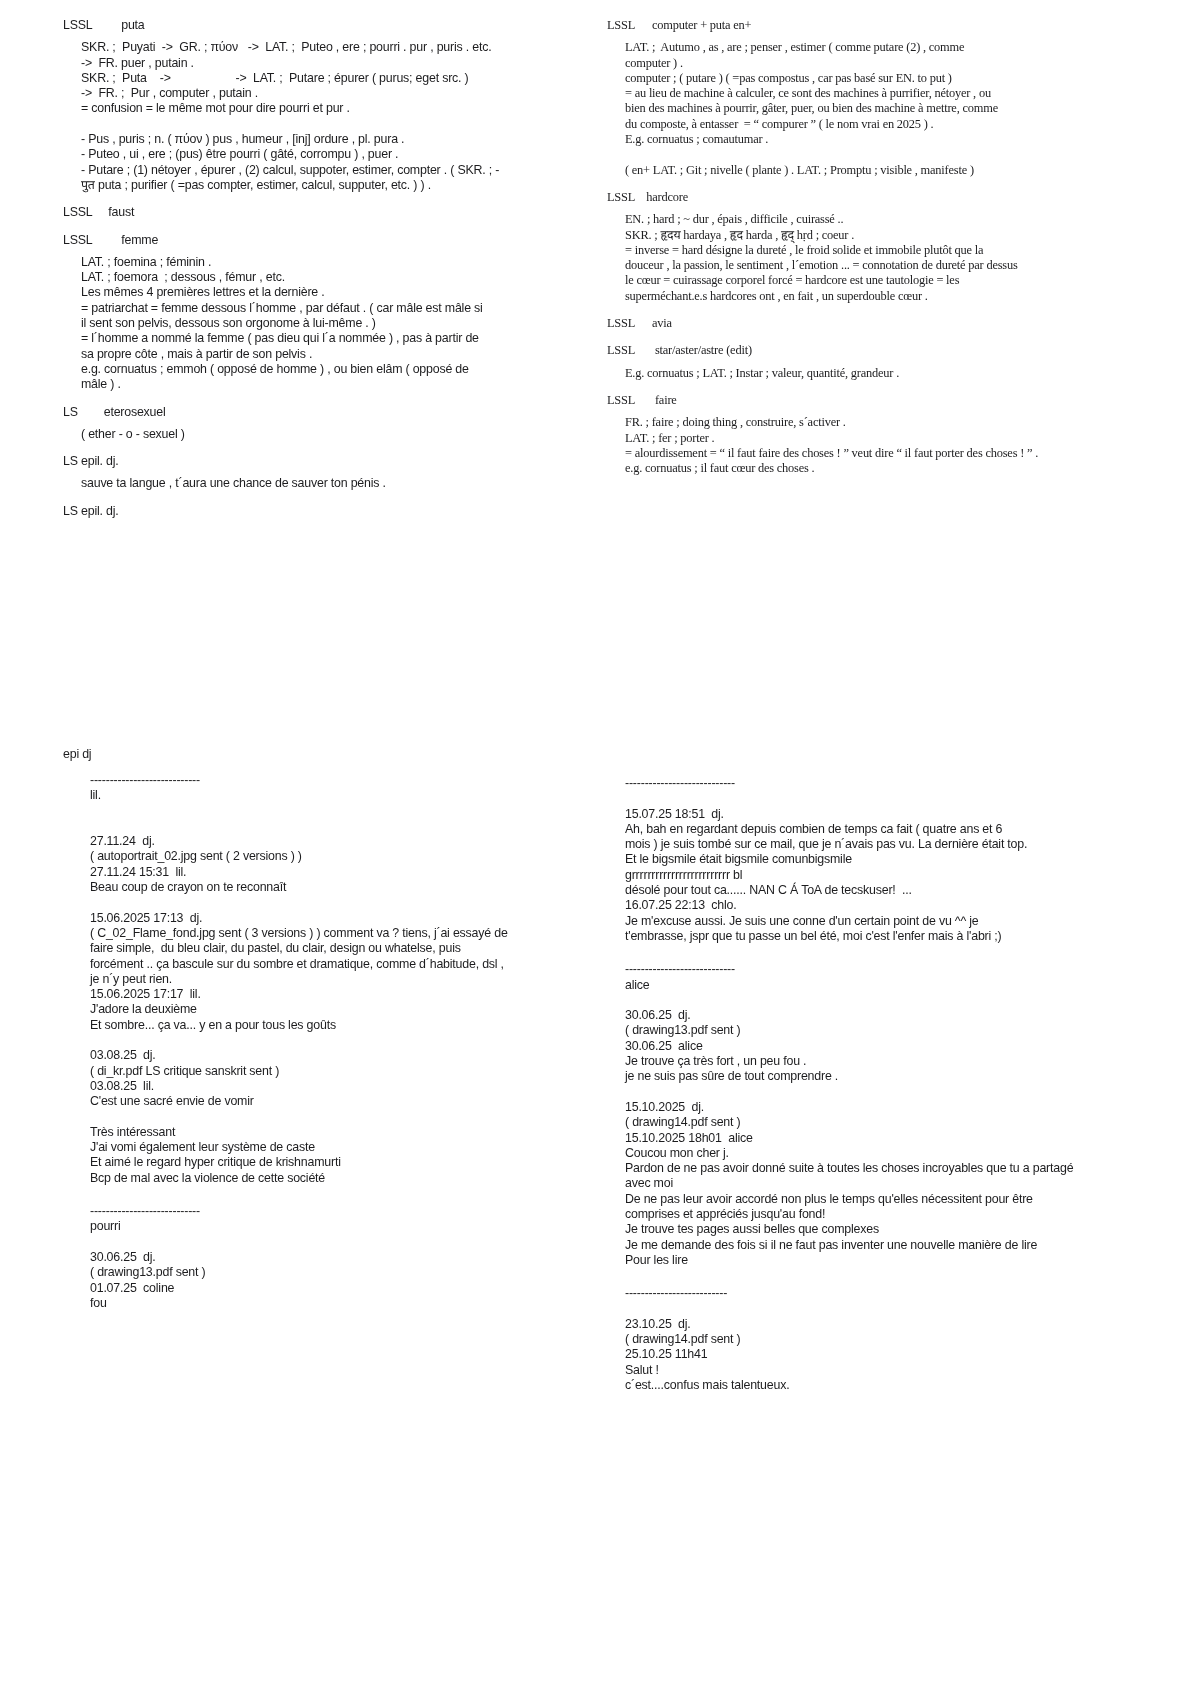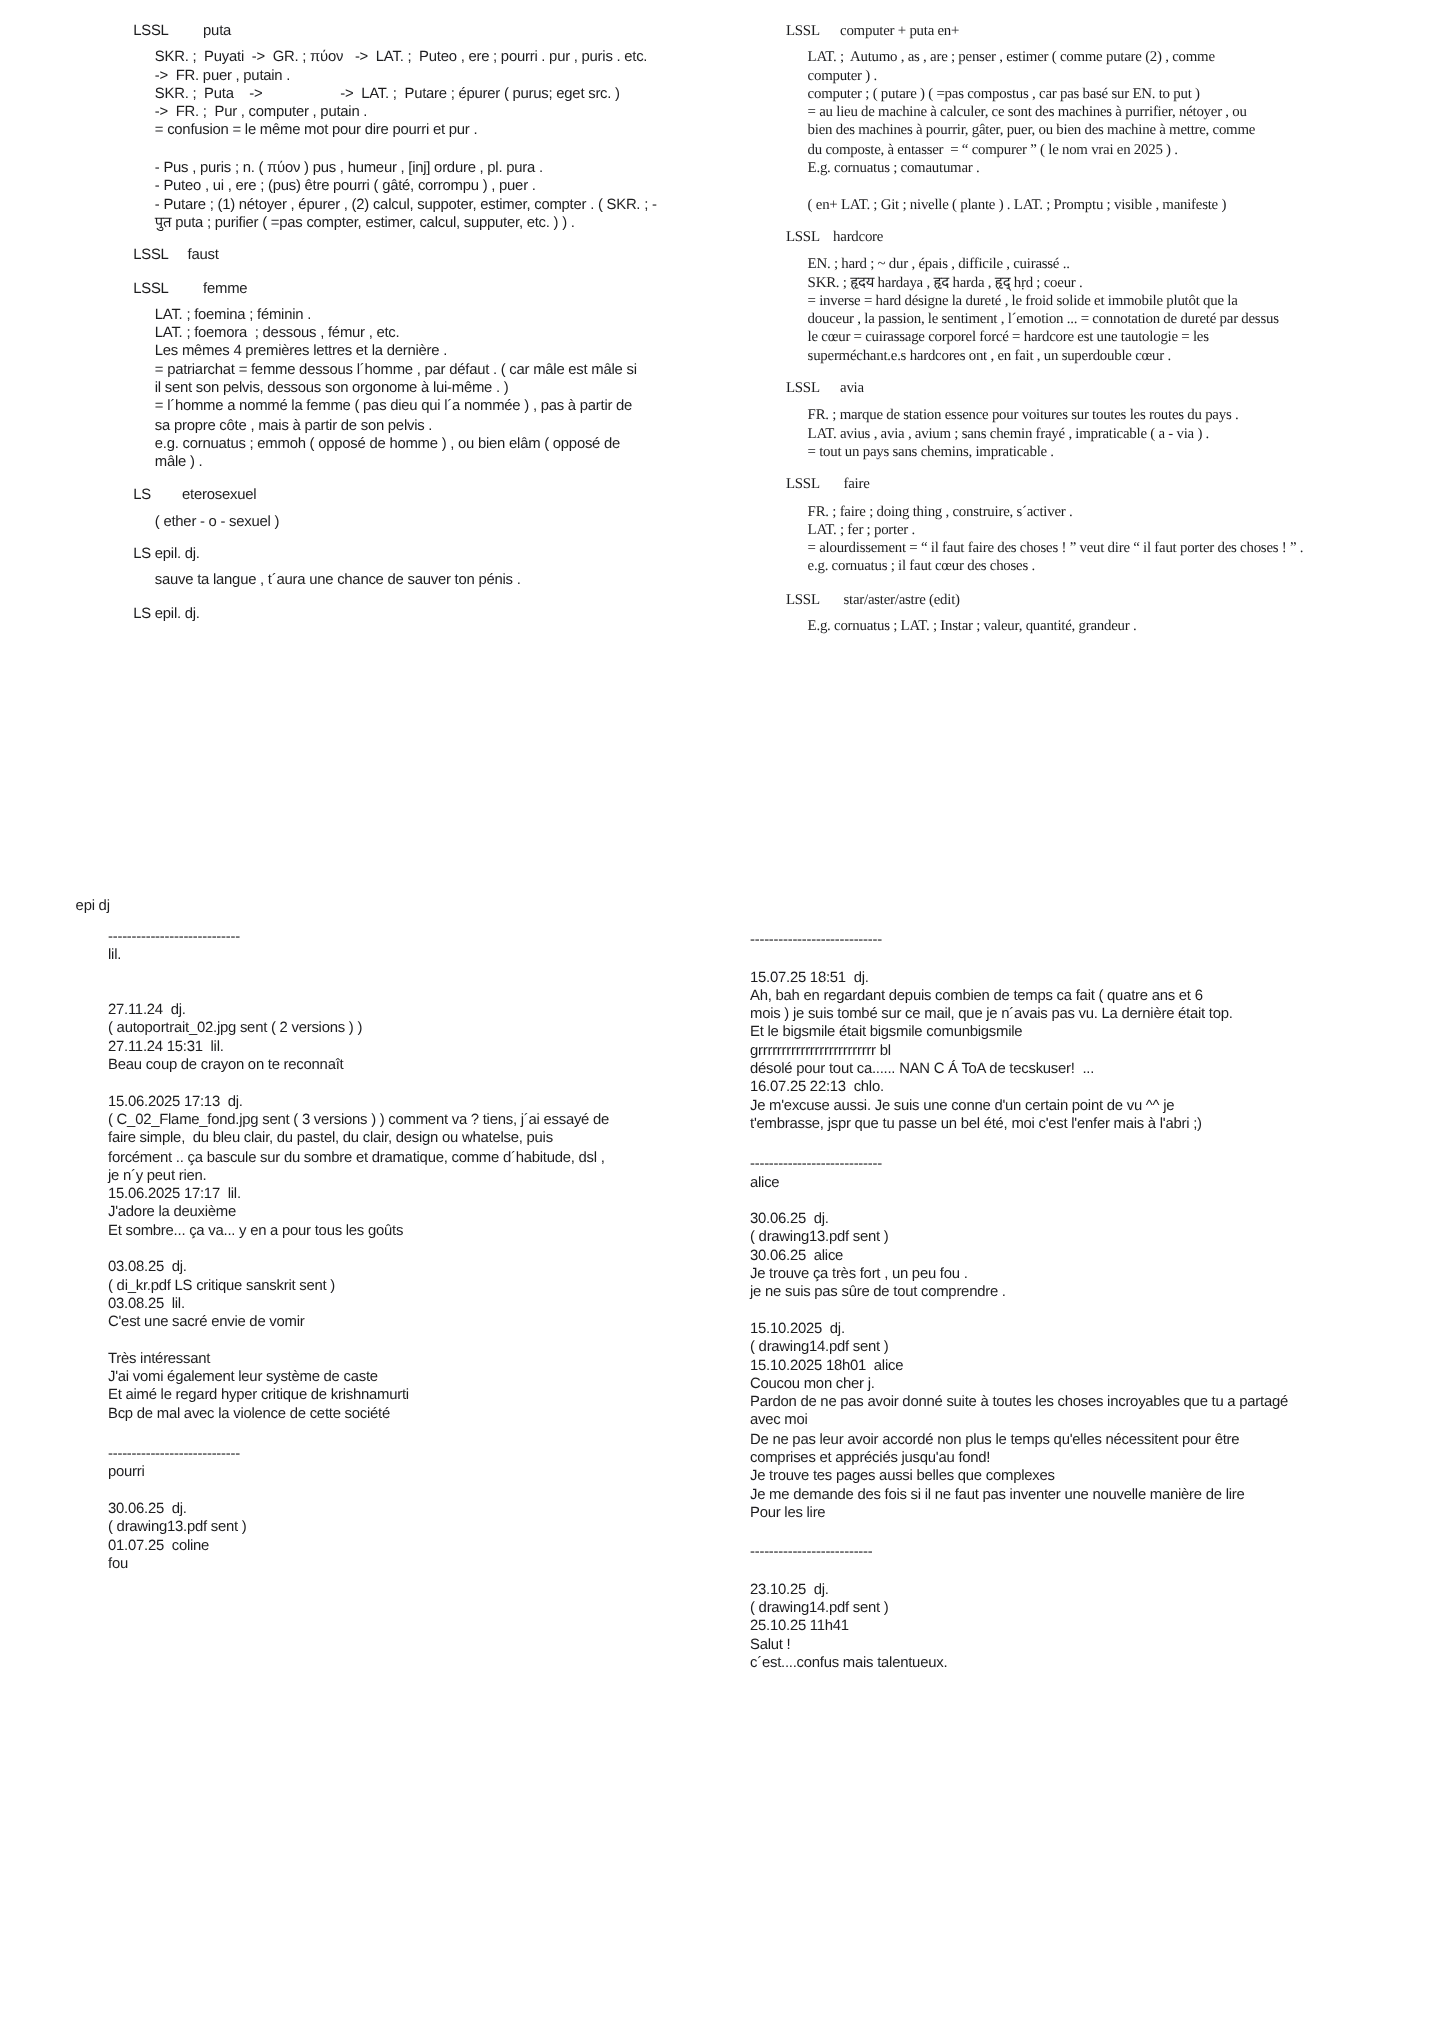--- a/index.html
+++ b/index.html
@@ -17,7 +17,7 @@
   .col{position:absolute;}
   #top-left{left:63px;top:18px;width:522px;}
   #top-right{left:607px;top:18px;width:565px;font-family:Liberation Serif, serif;}
-  .sec{margin-bottom:12px;margin-left:48px;}
+  .sec{margin-bottom:12px;}
   .sec-head{white-space:pre-wrap;margin-bottom:7px;}
   .sec-body{white-space:pre-wrap;padding-left:18px;}
   #chat-title{position:absolute;left:63px;top:747px;text-align:right;}

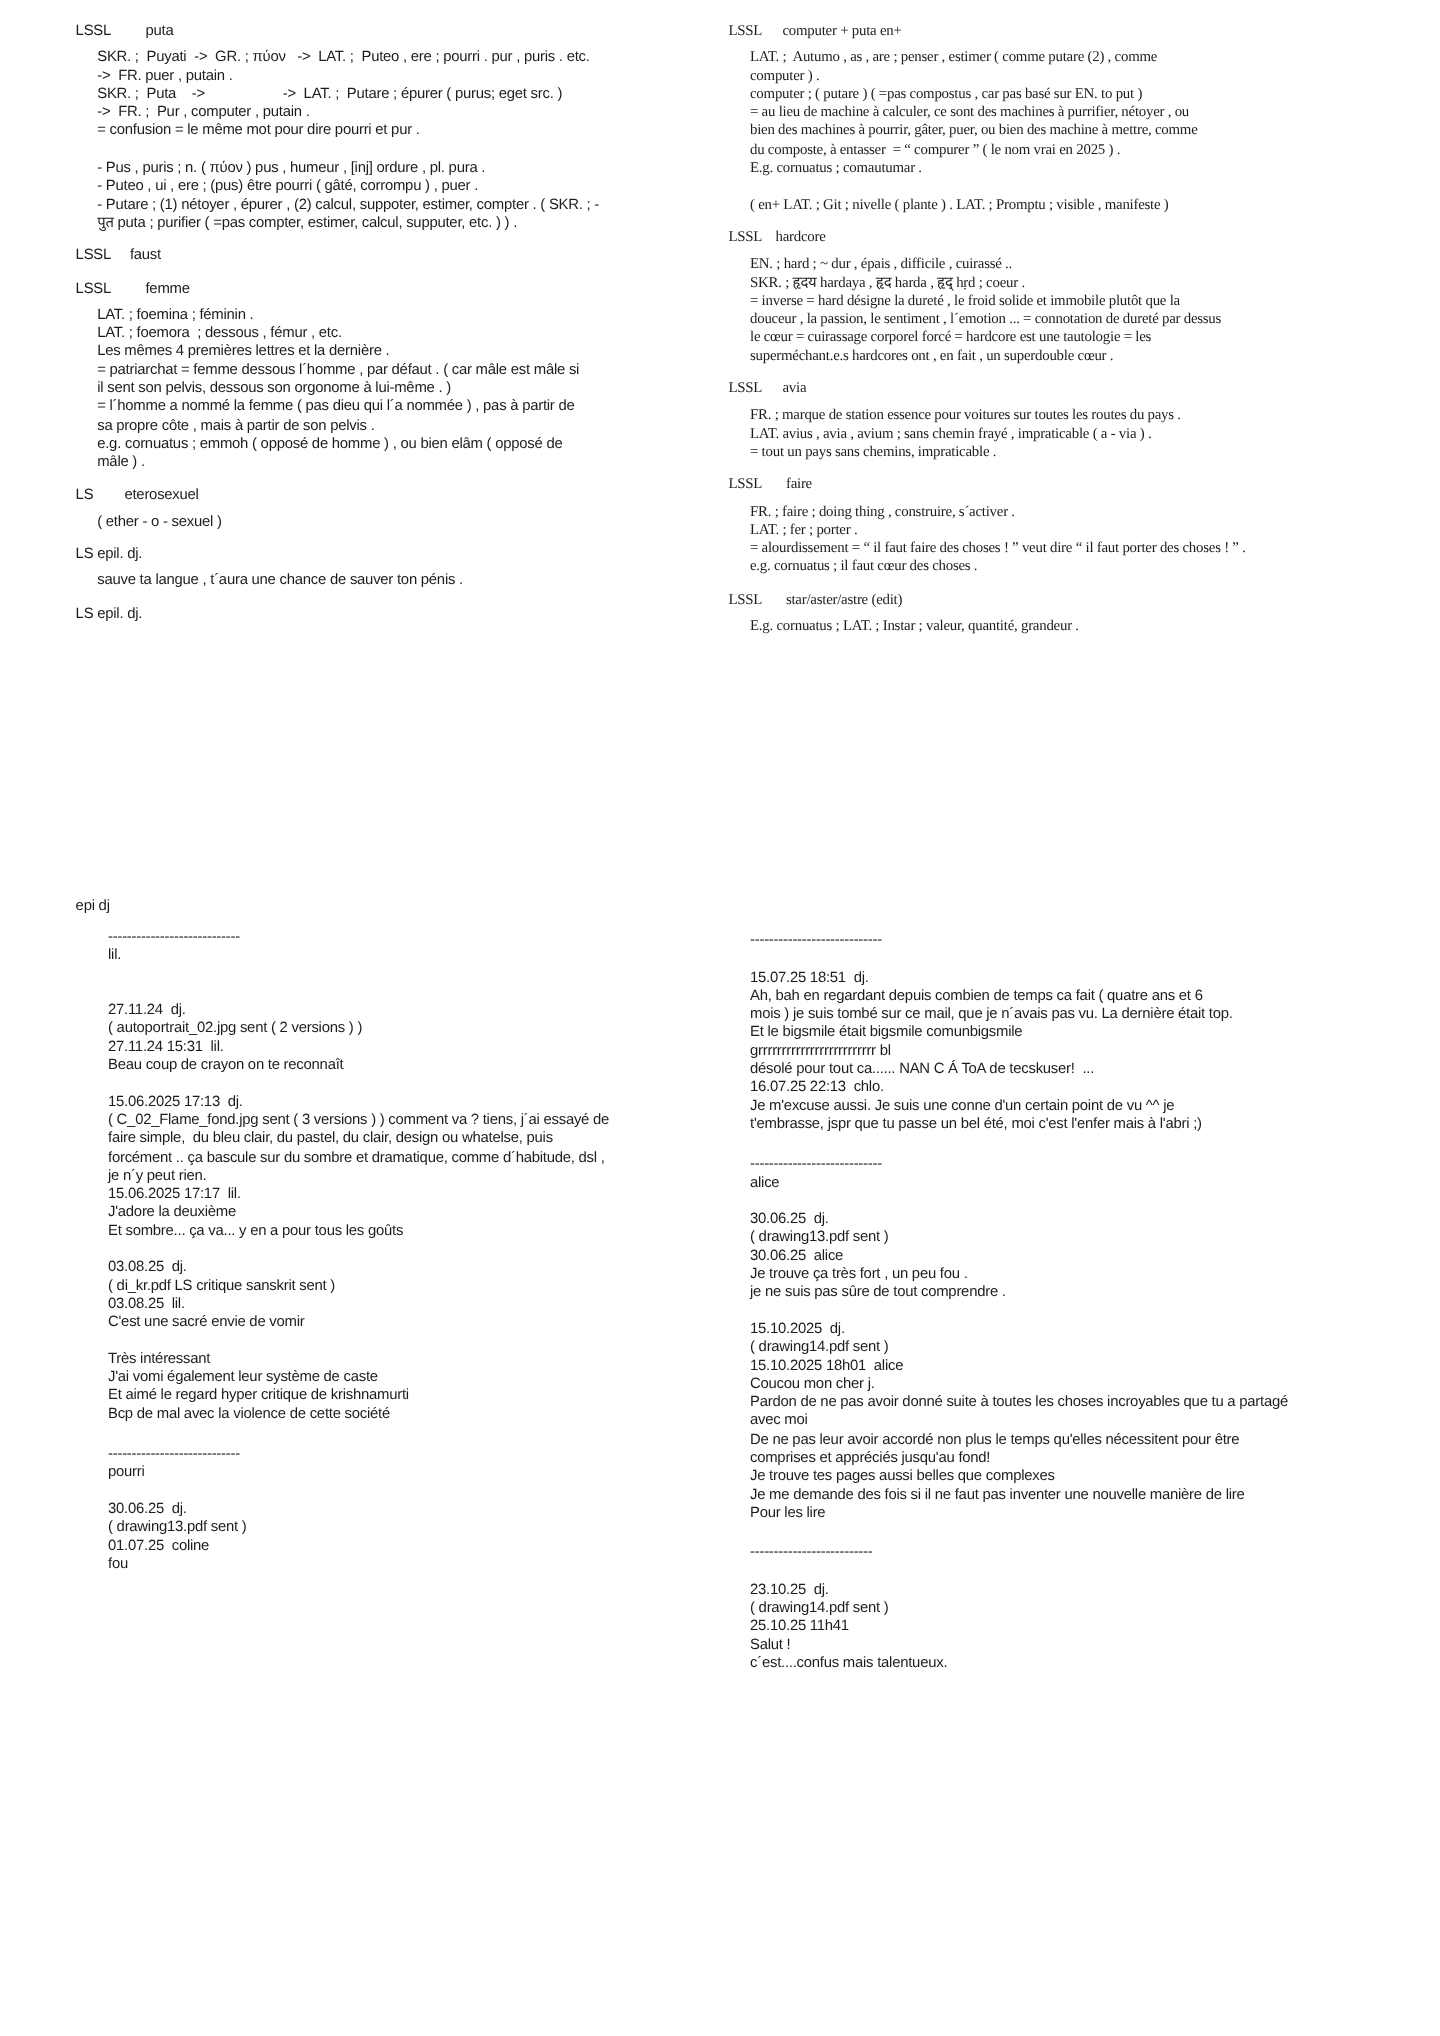--- a/index.html
+++ b/index.html
@@ -97,9 +97,6 @@
   </section>
   <section class="sec">
     <div class="sec-head">LSSL      avia</div>
-    <div class="sec-body">FR. ; marque de station essence pour voitures sur toutes les routes du pays .
-LAT. avius , avia , avium ; sans chemin frayé , impraticable ( a - via ) .
-= tout un pays sans chemins, impraticable .</div>
   </section>
   <section class="sec">
     <div class="sec-head">LSSL       faire</div>

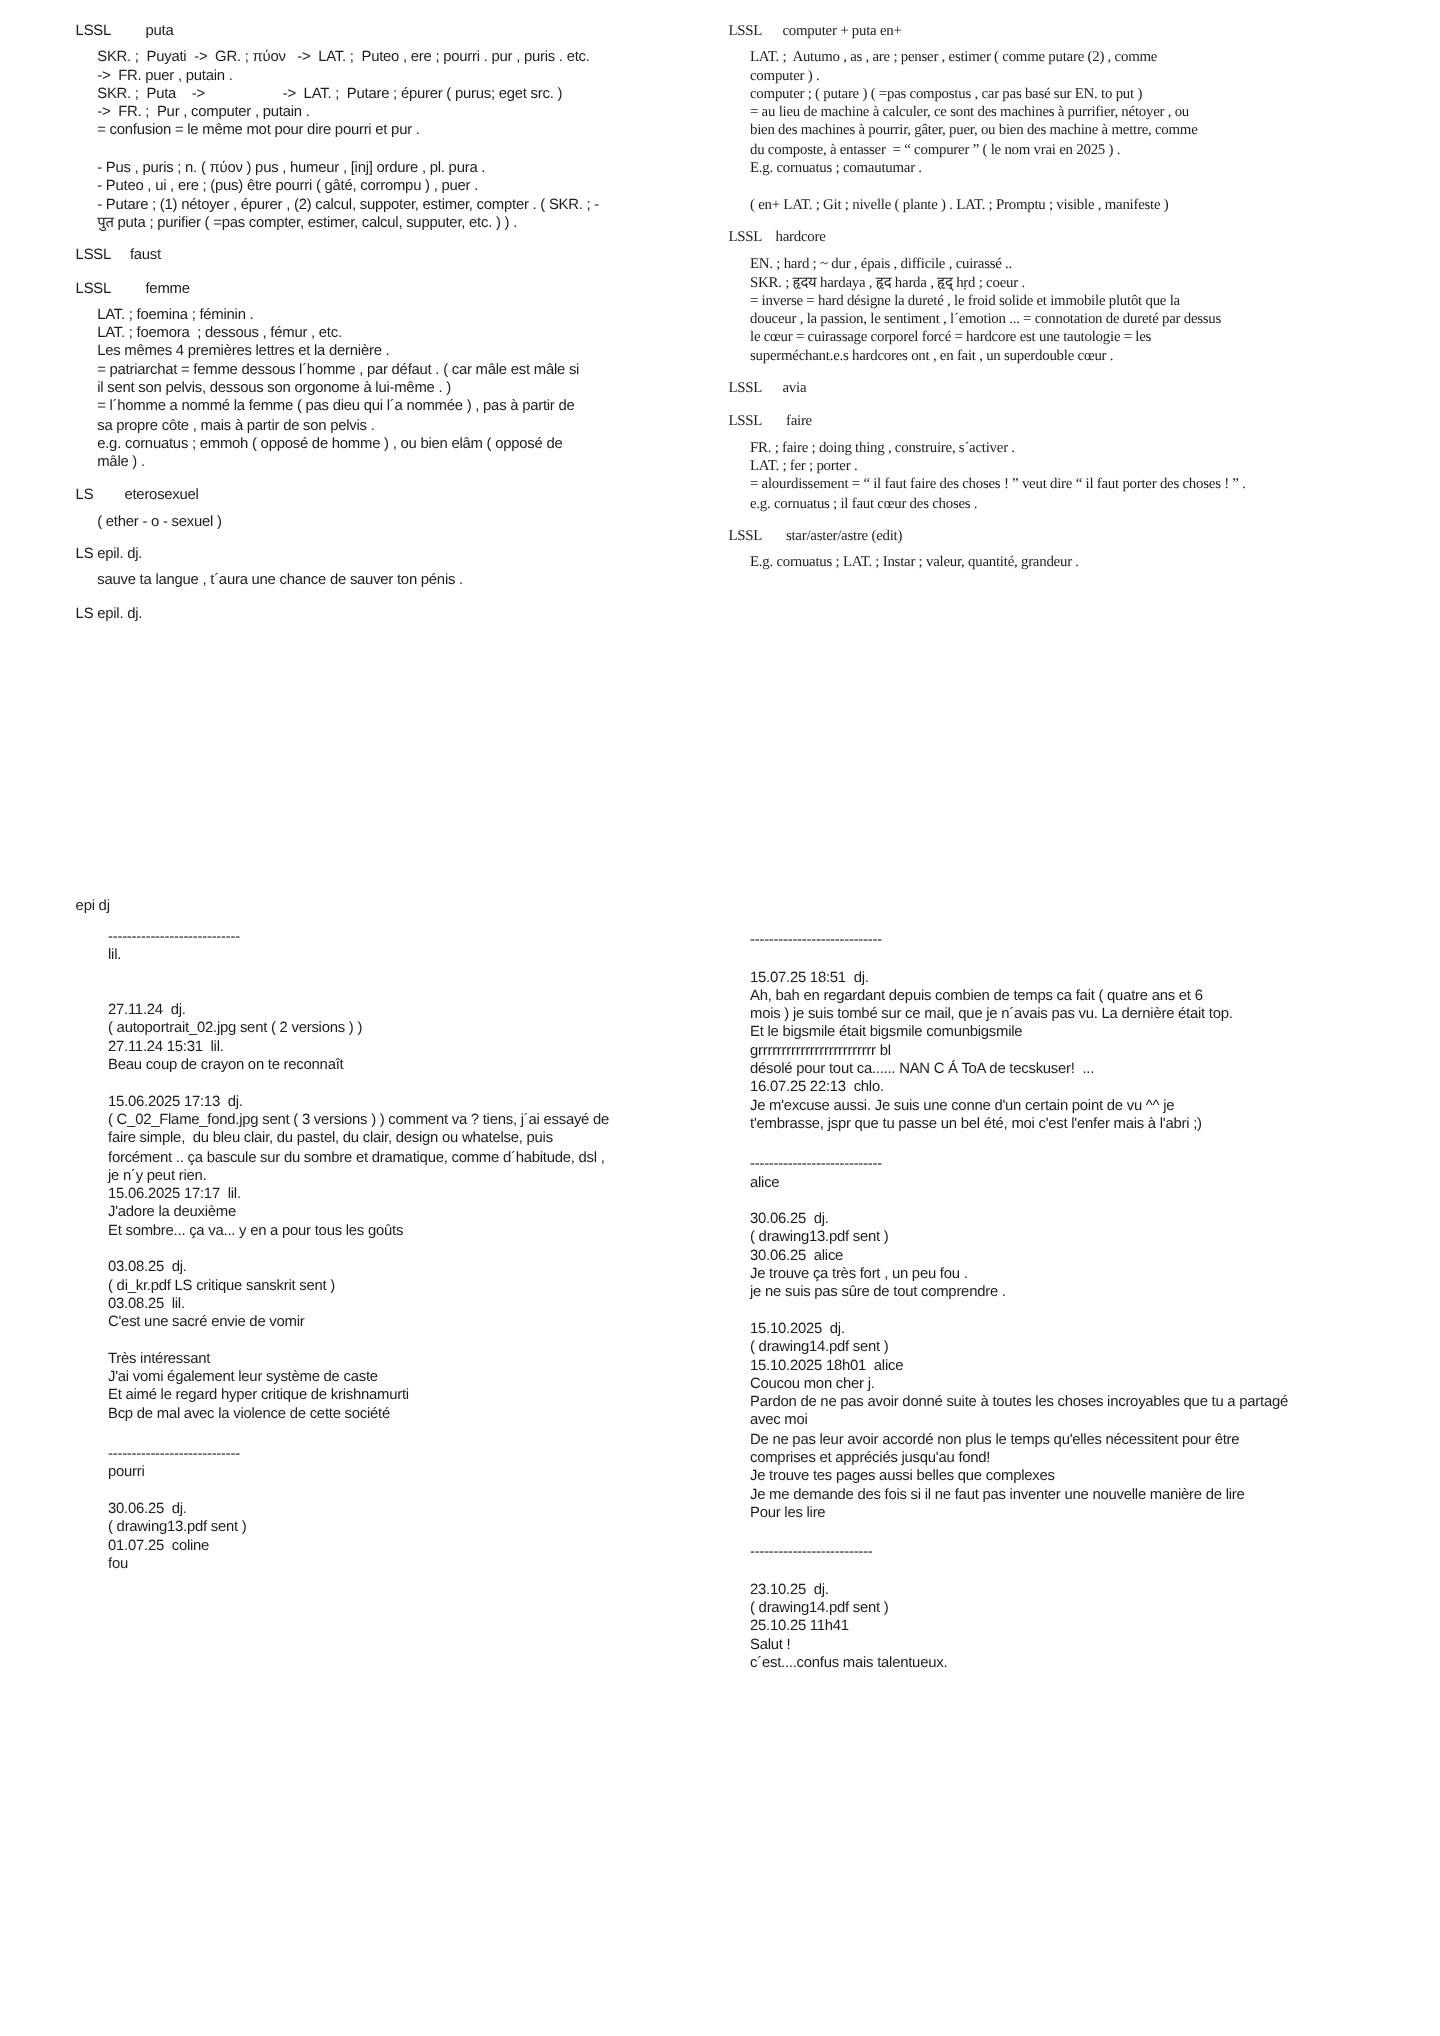--- a/index.html
+++ b/index.html
@@ -99,15 +99,15 @@
     <div class="sec-head">LSSL      avia</div>
   </section>
   <section class="sec">
+    <div class="sec-head">LSSL       star/aster/astre (edit)</div>
+    <div class="sec-body">E.g. cornuatus ; LAT. ; Instar ; valeur, quantité, grandeur .</div>
+  </section>
+  <section class="sec">
     <div class="sec-head">LSSL       faire</div>
     <div class="sec-body">FR. ; faire ; doing thing , construire, s´activer .
 LAT. ; fer ; porter .
 = alourdissement = “ il faut faire des choses ! ” veut dire “ il faut porter des choses ! ” .
 e.g. cornuatus ; il faut cœur des choses .</div>
-  </section>
-  <section class="sec">
-    <div class="sec-head">LSSL       star/aster/astre (edit)</div>
-    <div class="sec-body">E.g. cornuatus ; LAT. ; Instar ; valeur, quantité, grandeur .</div>
   </section>
 </div>
 

